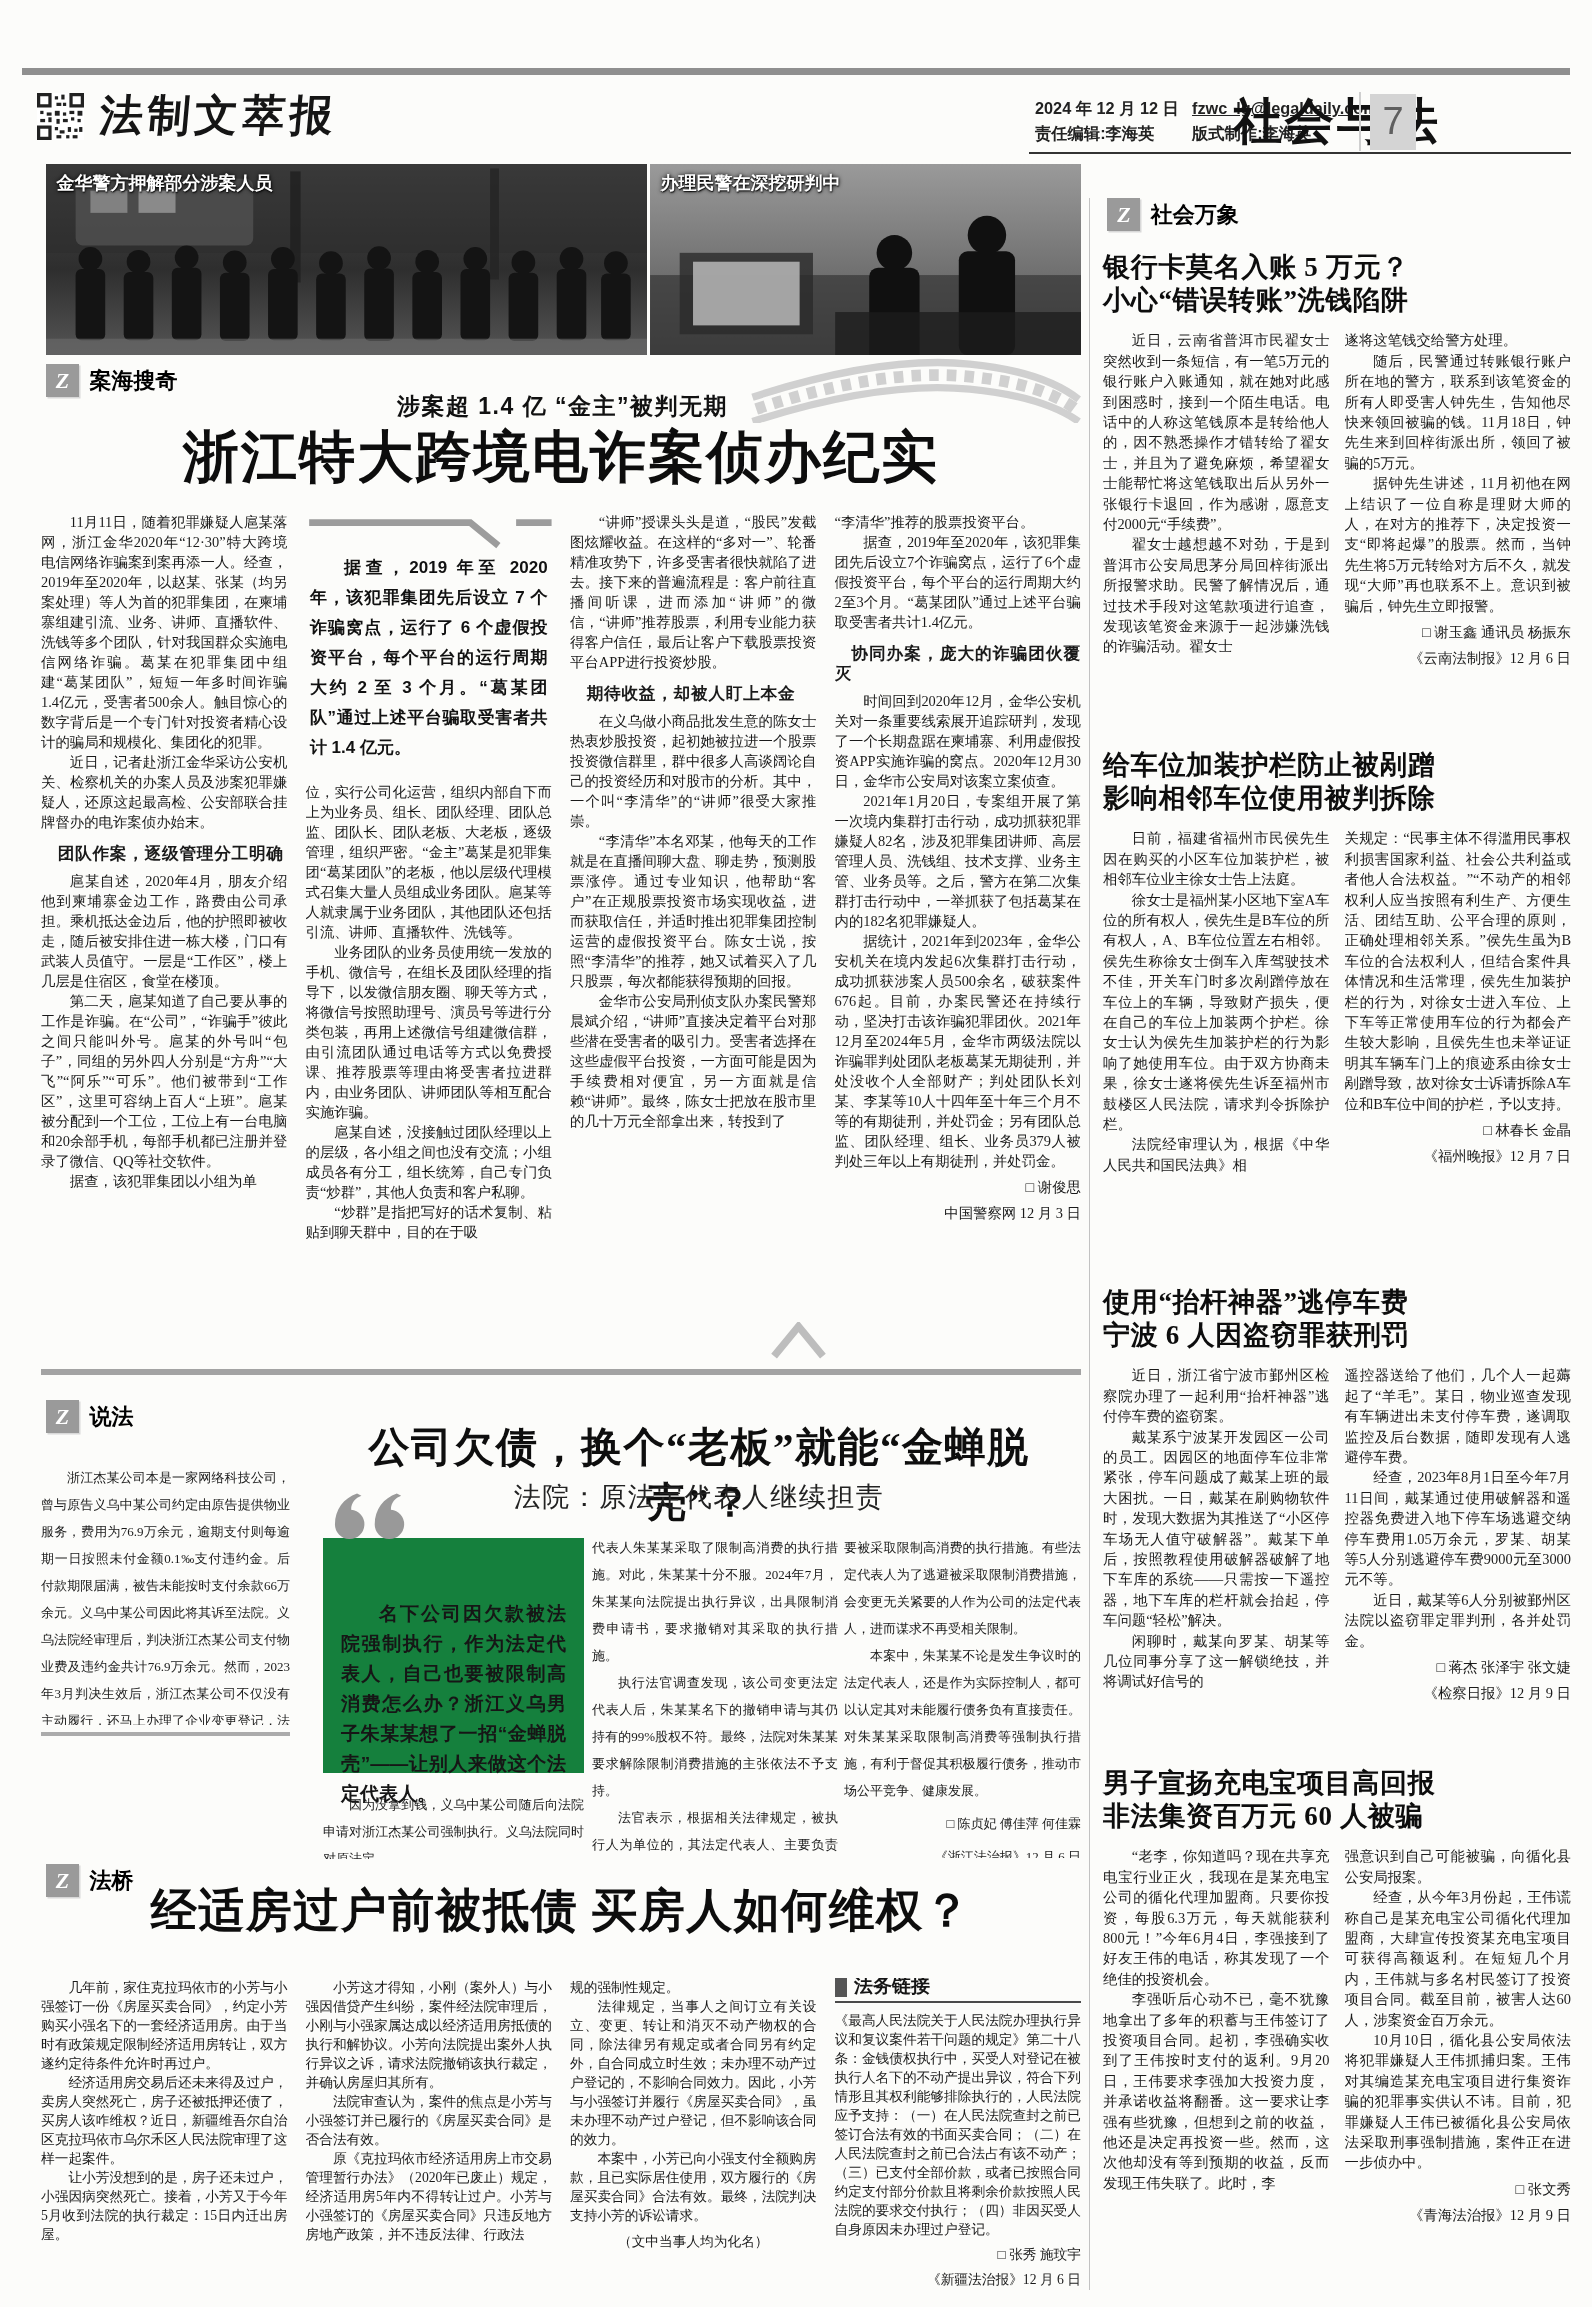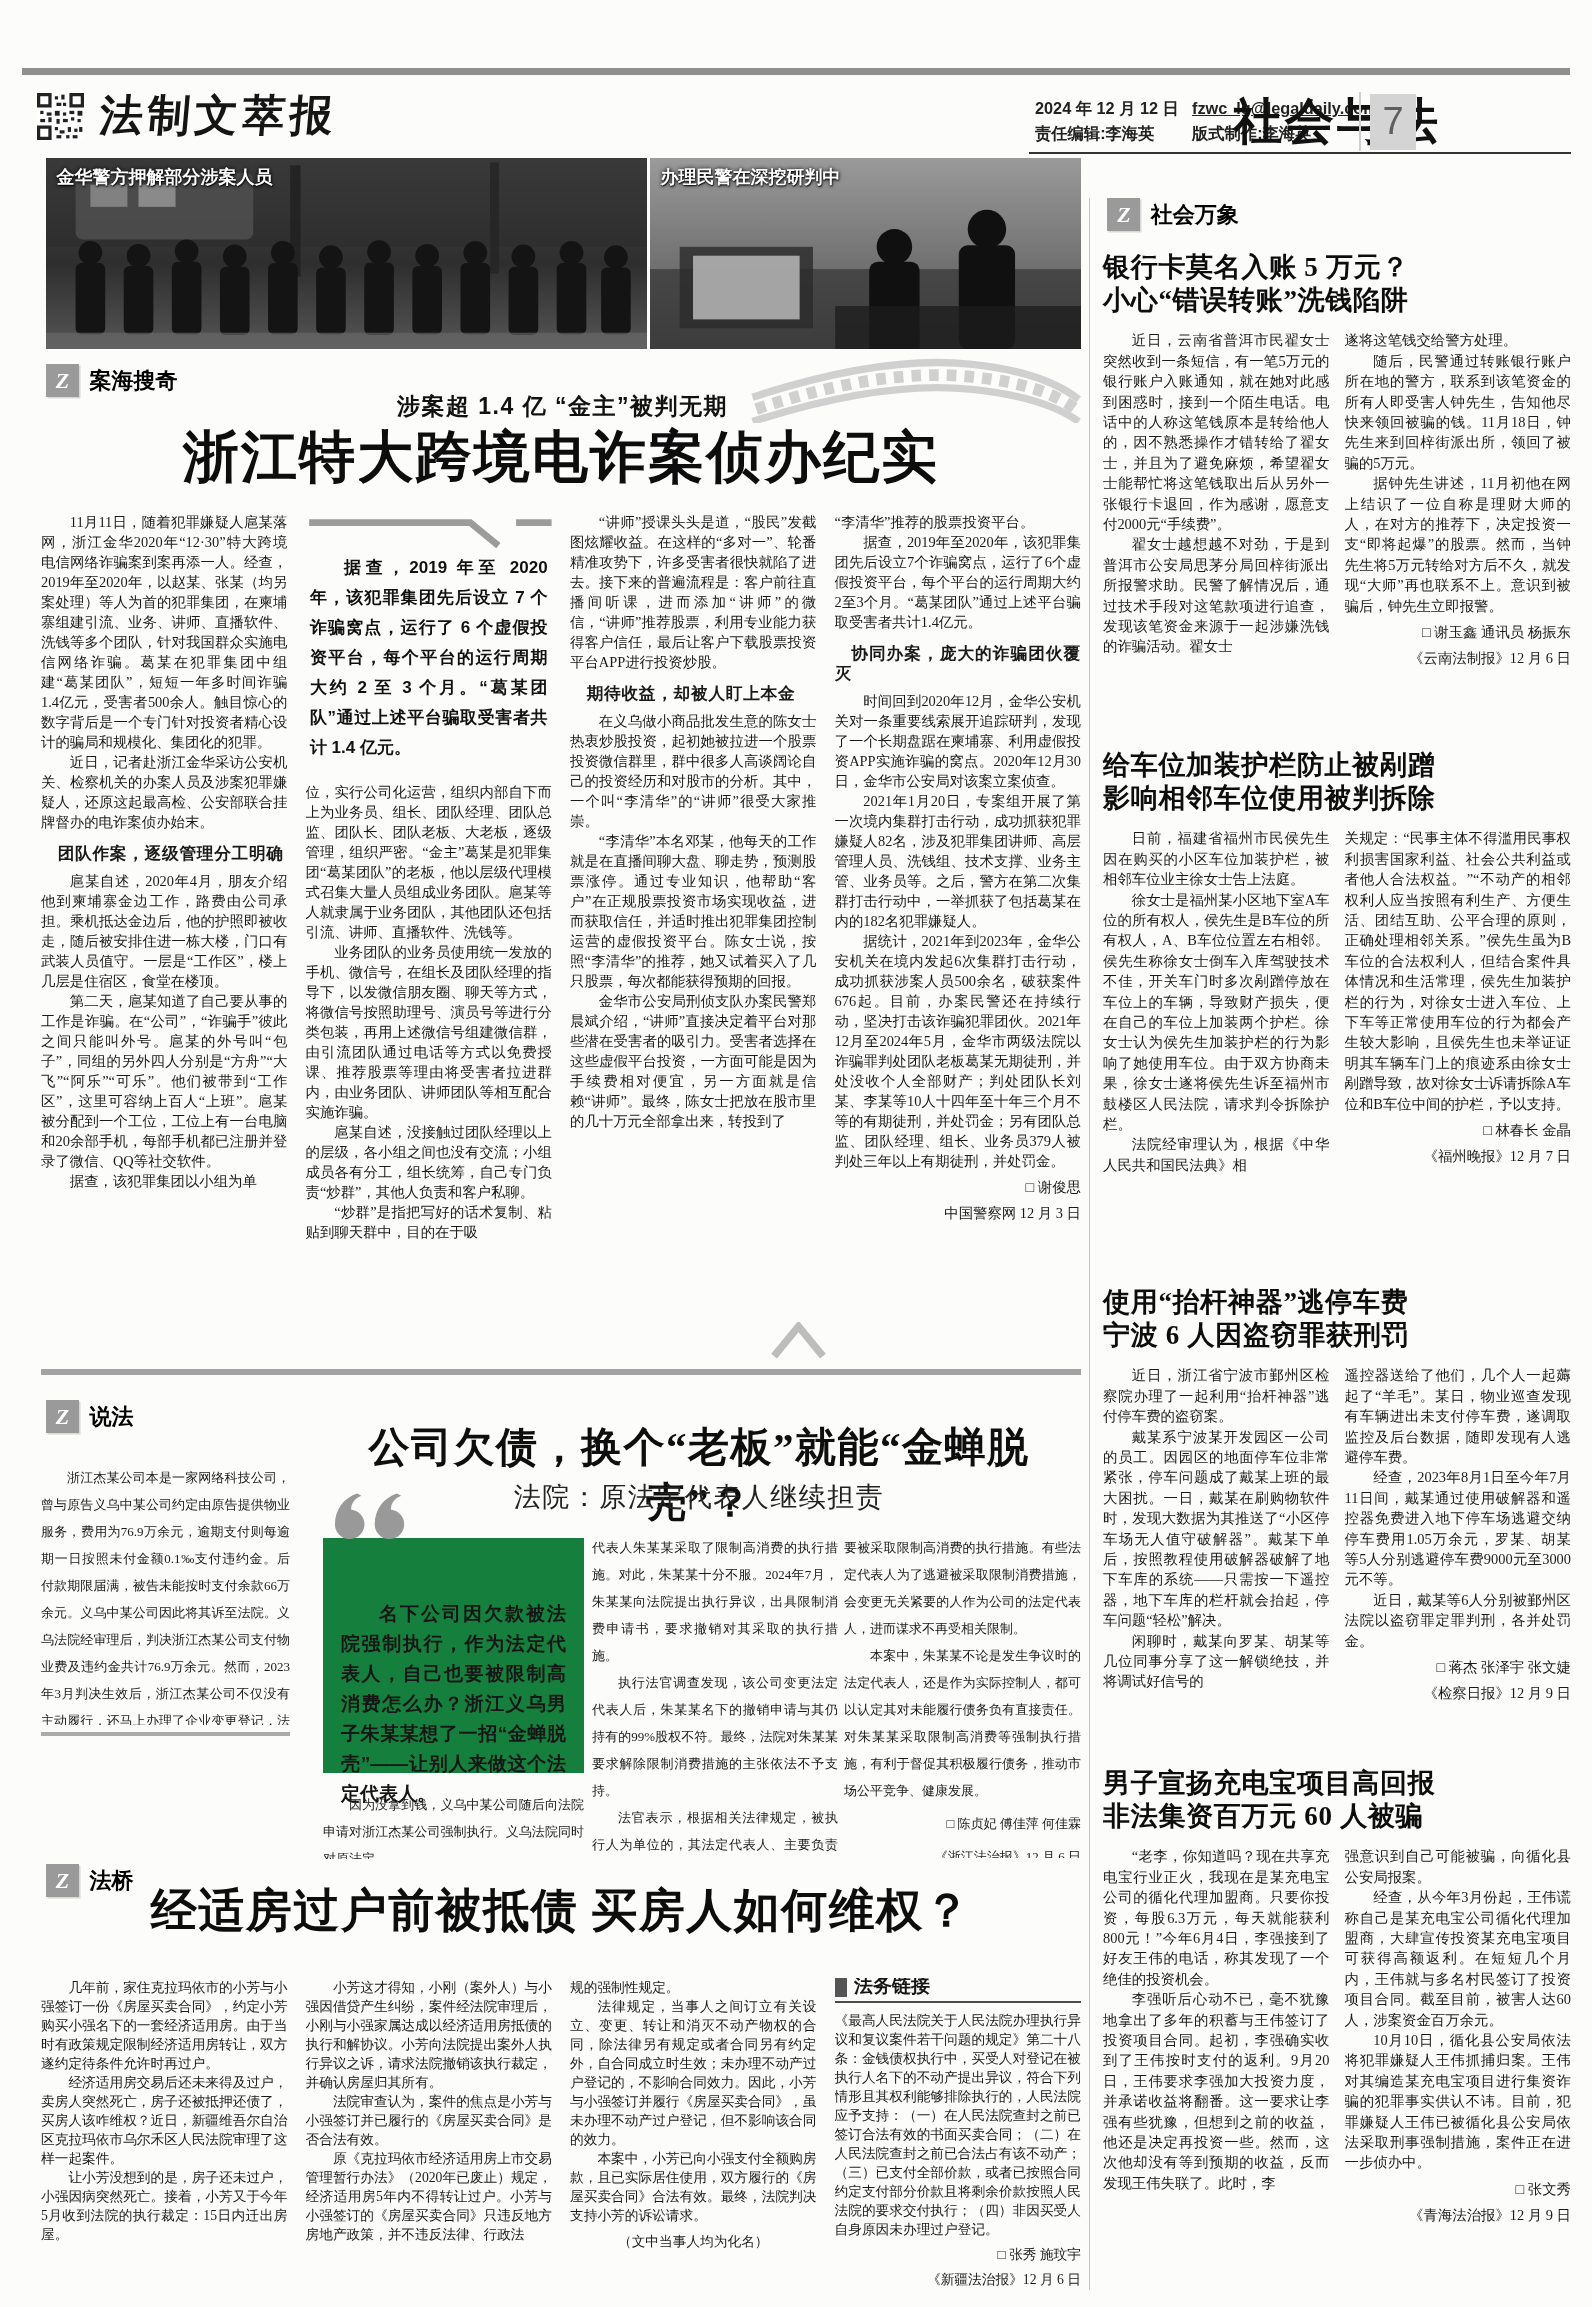--- a/index.html
+++ b/index.html
@@ -23,7 +23,7 @@
     display:flex;align-items:center;justify-content:center;font-size:38px;color:#5f5f5f;}
   .hdr-rule{position:absolute;left:1029px;top:152px;width:542px;height:1.5px;background:#333;}
   
-  .photos{position:absolute;left:46px;top:158px;width:1035px;height:191px;display:flex;gap:3px;}
+  .photos{position:absolute;left:46px;top:164px;width:1035px;height:191px;display:flex;gap:3px;}
   .photo{position:relative;overflow:hidden;height:100%;}
   .photo.ph-left{width:601px;background:linear-gradient(180deg,#4a4a4a 0%,#2e2e2e 55%,#555 100%);}
   .photo.ph-right{flex:1;background:linear-gradient(180deg,#9a9a9a 0%,#6e6e6e 60%,#454545 100%);}

